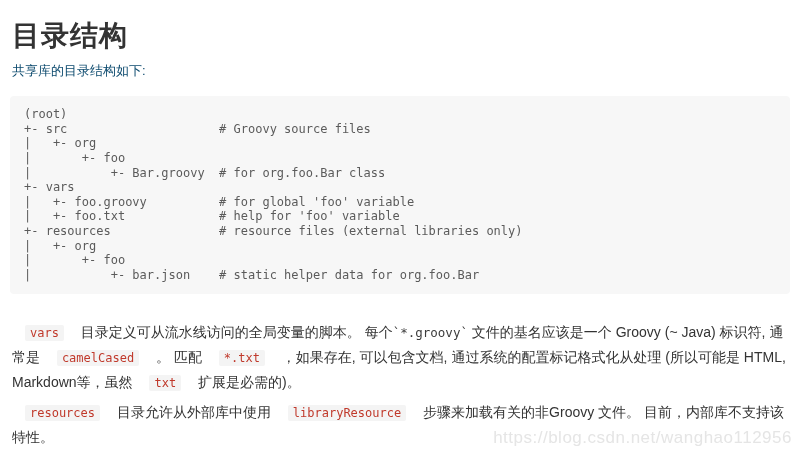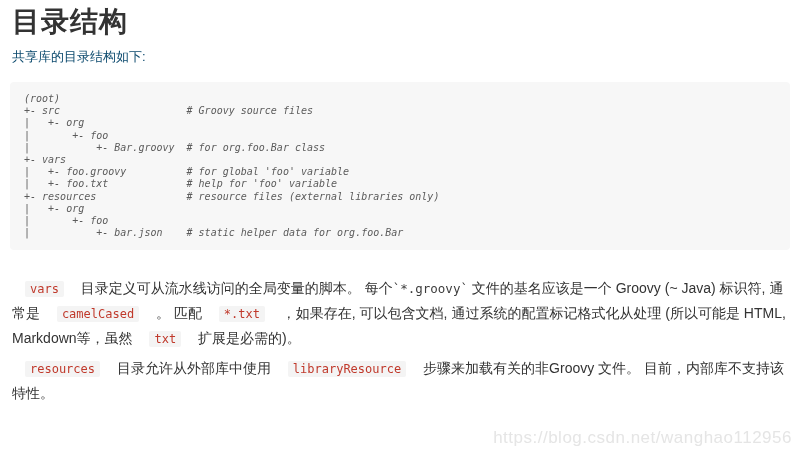--- a/index.html
+++ b/index.html
@@ -18,7 +18,7 @@
     color:var(--body-text);
     position:relative;
   }
-  .page{padding:4px 10px 0 10px;position:relative;width:800px;height:452px;}
+  .page{padding:18px 10px 0 10px;position:relative;width:800px;height:452px;}
   h1.title{
     font-size:28px;line-height:32px;font-weight:700;color:#333;
     margin:2px 0 10px 2px;letter-spacing:1px;

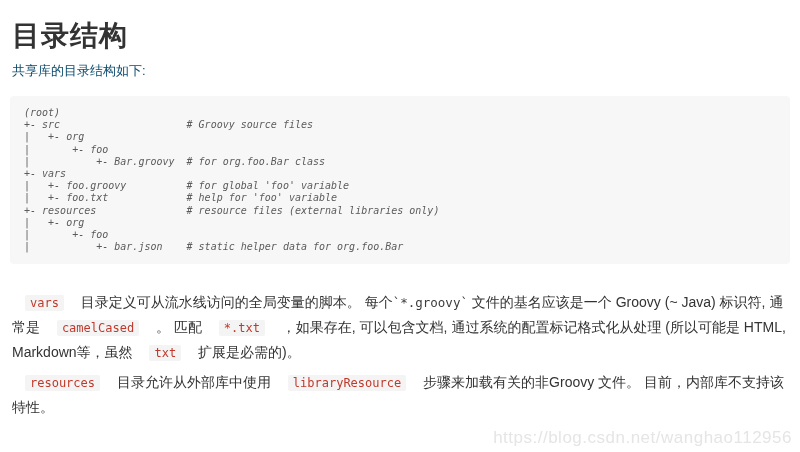--- a/index.html
+++ b/index.html
@@ -30,11 +30,10 @@
     margin:0 0 26px 0;
     padding:11px 14px;
     font-family:"DejaVu Sans Mono","Liberation Mono",monospace;
-    font-size:10px;line-height:1.22;
+    font-size:12px;line-height:1.22;
     color:var(--code-text);
     white-space:pre;
     overflow:hidden;
-    font-style:italic;
   }
   .paragraphs p{
     margin:0 0 5px 2px;

